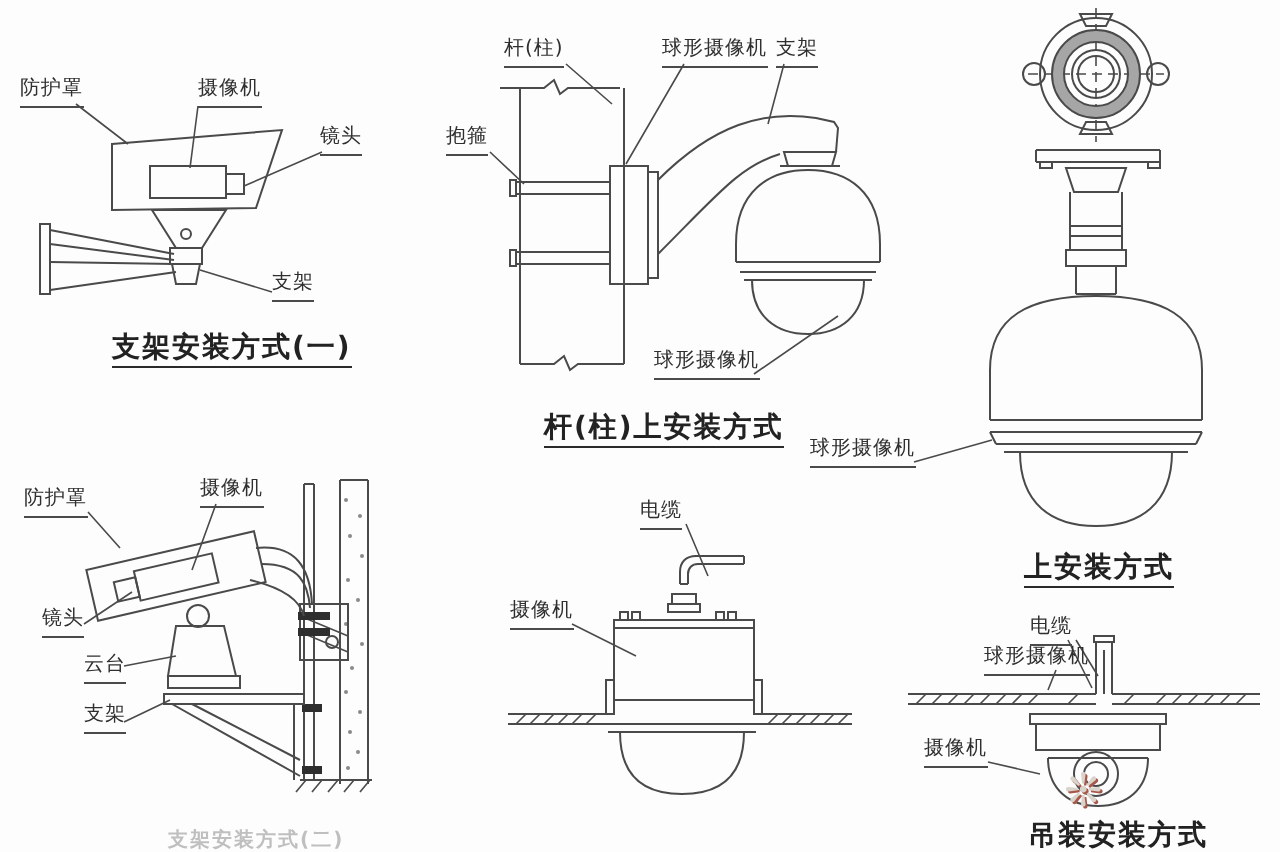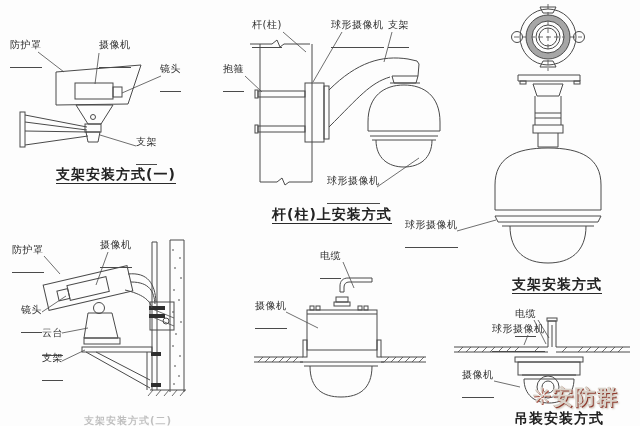--- a/index.html
+++ b/index.html
@@ -13,7 +13,7 @@
   #lineart .dot{fill:#8a8a8a;stroke:none;}
   #lineart .donut{stroke:#a6a6a6;stroke-width:6;}
   .lbl{position:absolute;font-size:10px;color:#2f2f2f;letter-spacing:.5px;
-       white-space:nowrap;border-bottom:1px solid #4a4a4a;padding-bottom:17px;line-height:1.1;}
+       white-space:nowrap;border-bottom:1px solid #4a4a4a;padding-bottom:3px;line-height:1.1;}
   .ttl{position:absolute;font-size:14px;font-weight:600;color:#222;letter-spacing:1px;
        white-space:nowrap;border-bottom:1.3px solid #2a2a2a;padding-bottom:1px;line-height:1.15;}
   .ttl.faint{opacity:.28;font-size:10px;border-bottom:1px solid #555;}

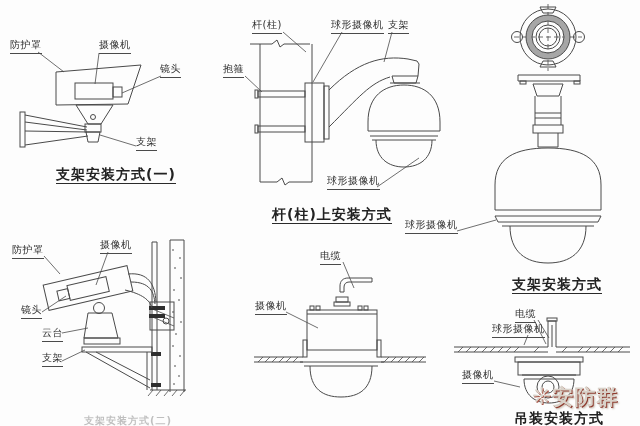--- a/index.html
+++ b/index.html
@@ -179,7 +179,7 @@
   <div class="ttl" style="left:272px;top:206px">杆(柱)上安装方式</div>
 
   <div class="lbl" style="left:405px;top:219px">球形摄像机</div>
-  <div class="ttl" style="left:512px;top:276px">支架安装方式</div>
+  <div class="ttl" style="left:512px;top:276px">上安装方式</div>
 
   <div class="lbl" style="left:12px;top:244px">防护罩</div>
   <div class="lbl" style="left:100px;top:239px">摄像机</div>

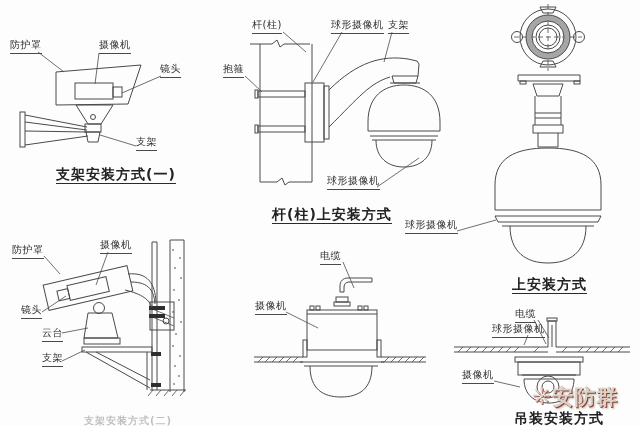--- a/index.html
+++ b/index.html
@@ -198,7 +198,6 @@
 
   <div class="watermark">
     <span class="wm-icon">❊</span>
-    <span class="wm-text">安防群</span>
   </div>
 
 </div>

